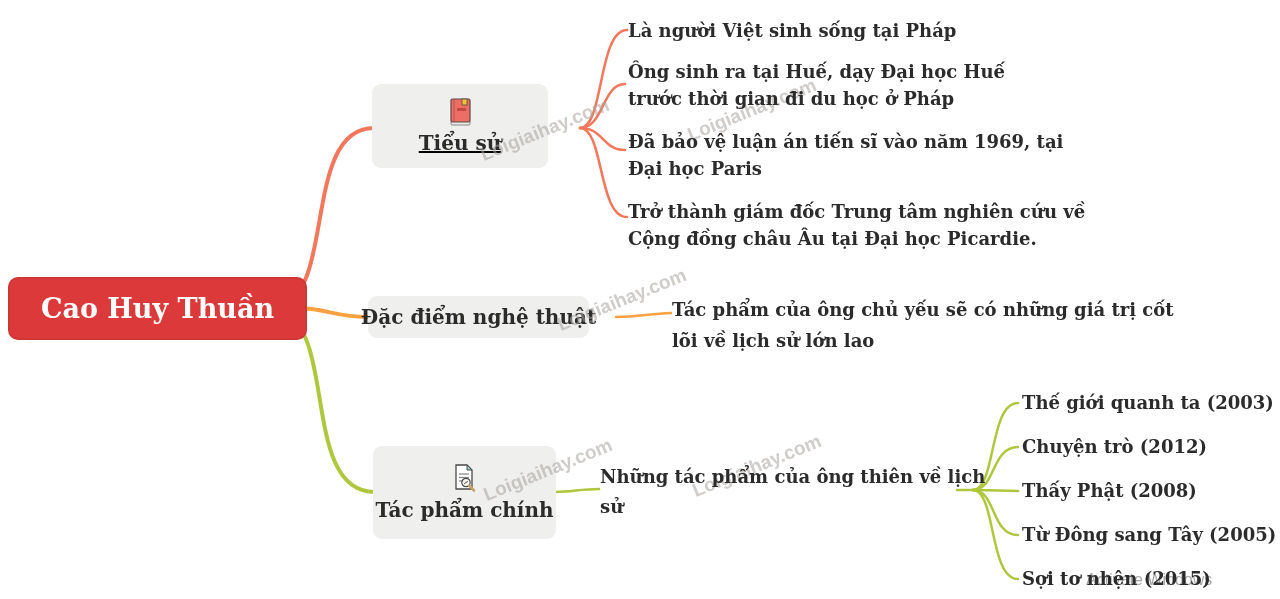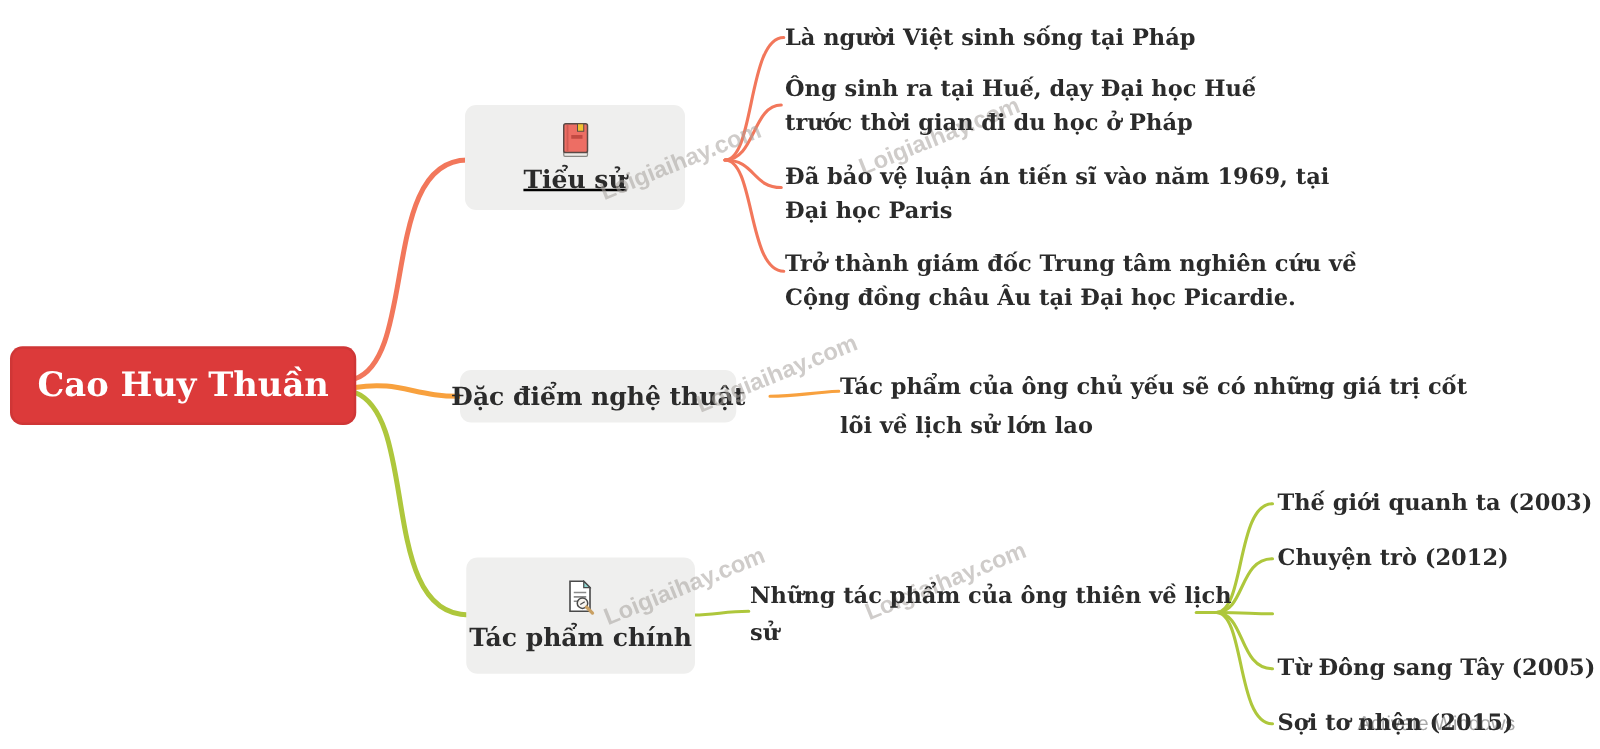--- a/index.html
+++ b/index.html
@@ -21,7 +21,7 @@
   #root-node{
     position:absolute;z-index:2;background:var(--rootBg);
     border-radius:10px;display:flex;align-items:center;justify-content:center;
-    left:8px;top:277px;width:277px;height:63px;cursor:pointer;
+    left:8px;top:277px;width:299px;height:63px;cursor:pointer;
     box-shadow:inset 0 0 0 2px rgba(0,0,0,0.06);
   }
   #root-node .label{

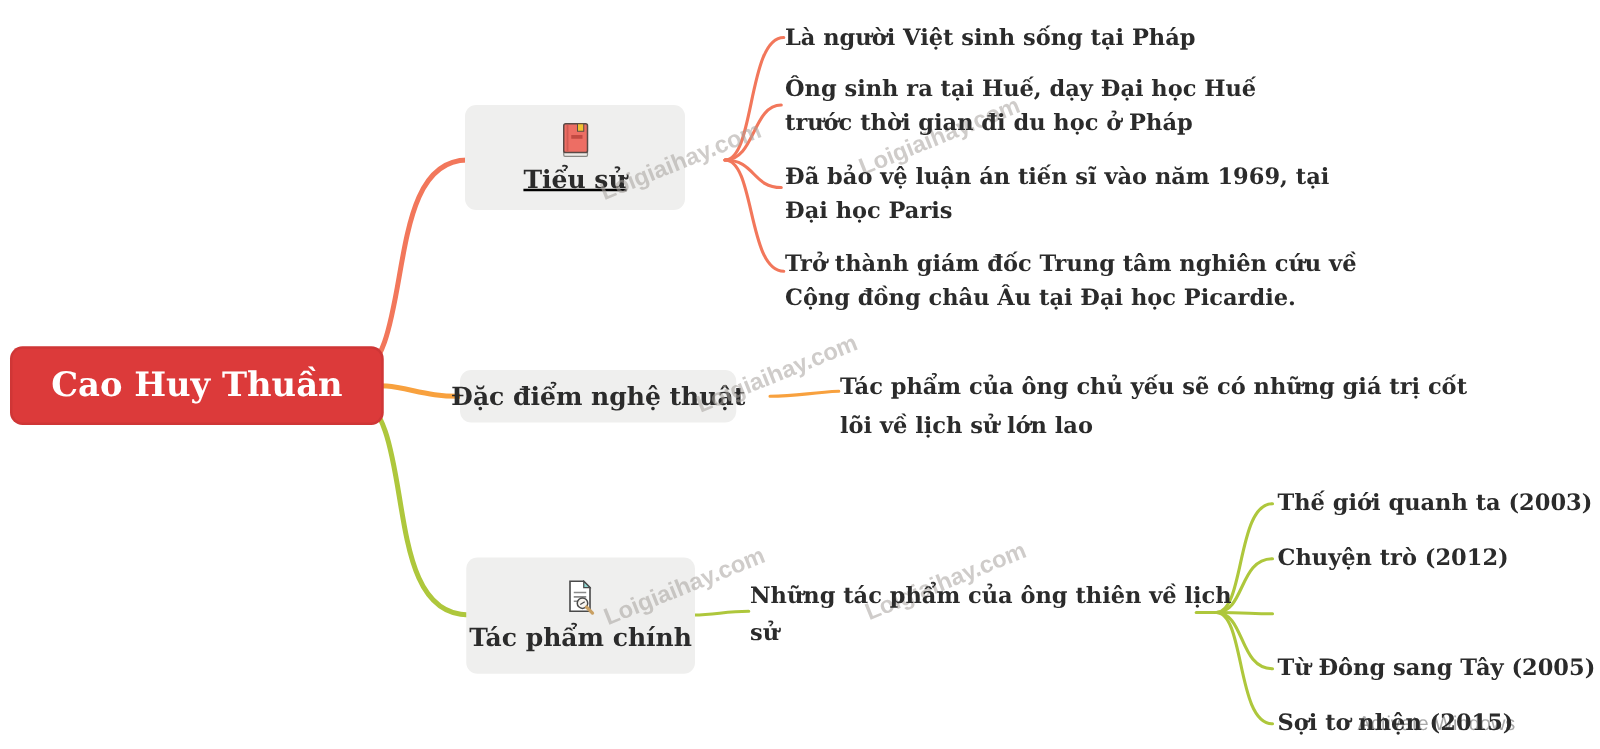--- a/index.html
+++ b/index.html
@@ -127,6 +127,7 @@
 
   <div class="topic book" style="left:1022px;top:391px;">Thế giới quanh ta (2003)</div>
   <div class="topic book" style="left:1022px;top:435px;">Chuyện trò (2012)</div>
+  <div class="topic book" style="left:1022px;top:479px;">Thấy Phật (2008)</div>
   <div class="topic book" style="left:1022px;top:523px;">Từ Đông sang Tây (2005)</div>
   <div class="topic book" style="left:1022px;top:567px;">Sợi tơ nhện (2015)</div>
 

